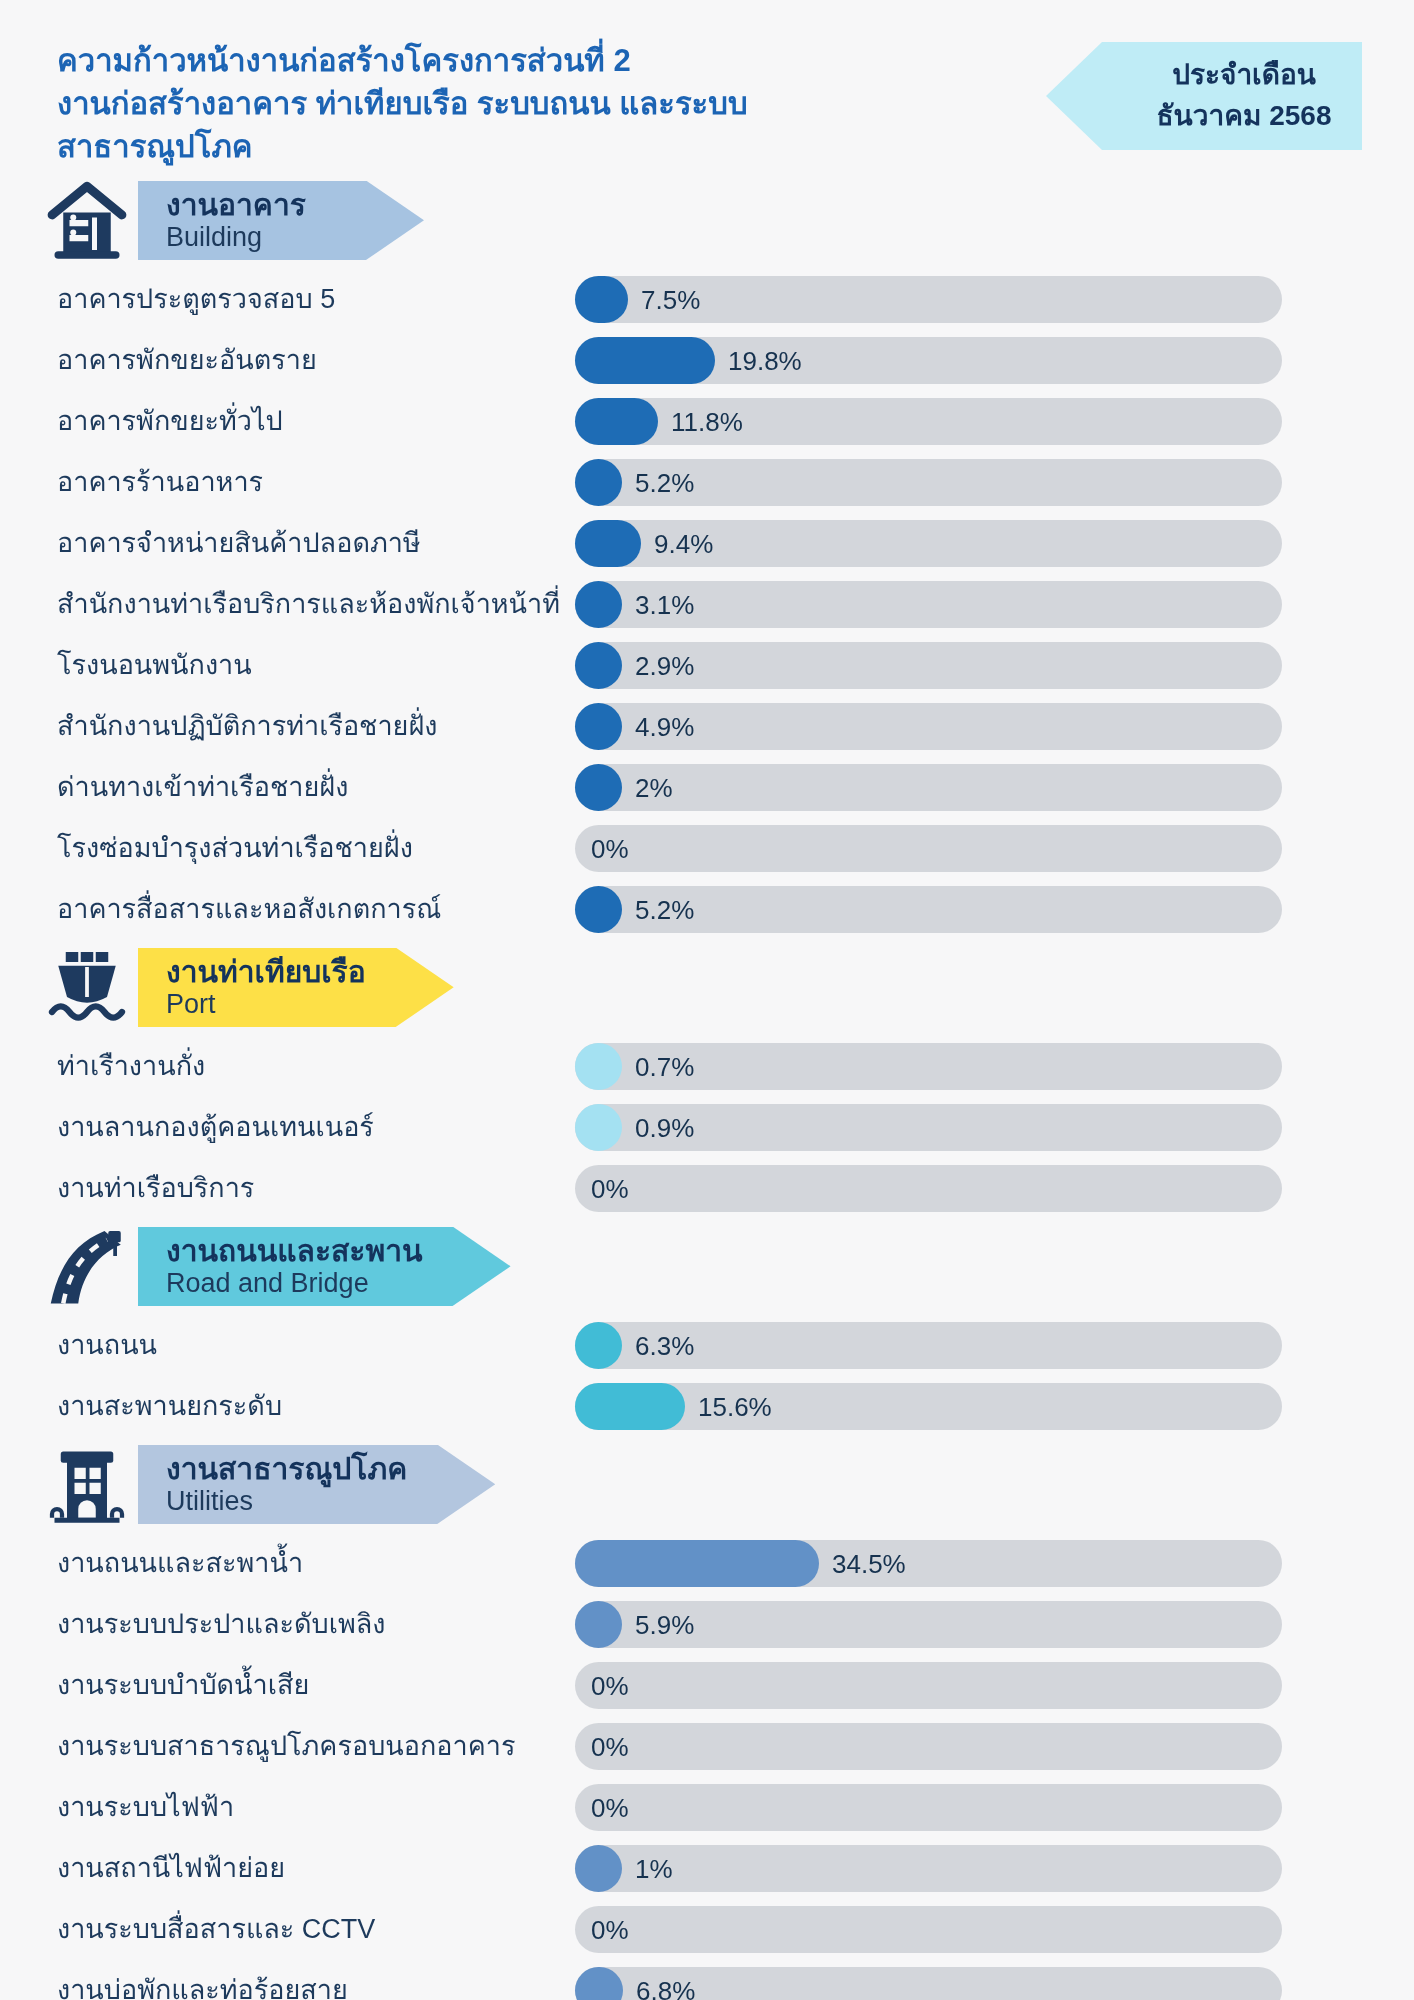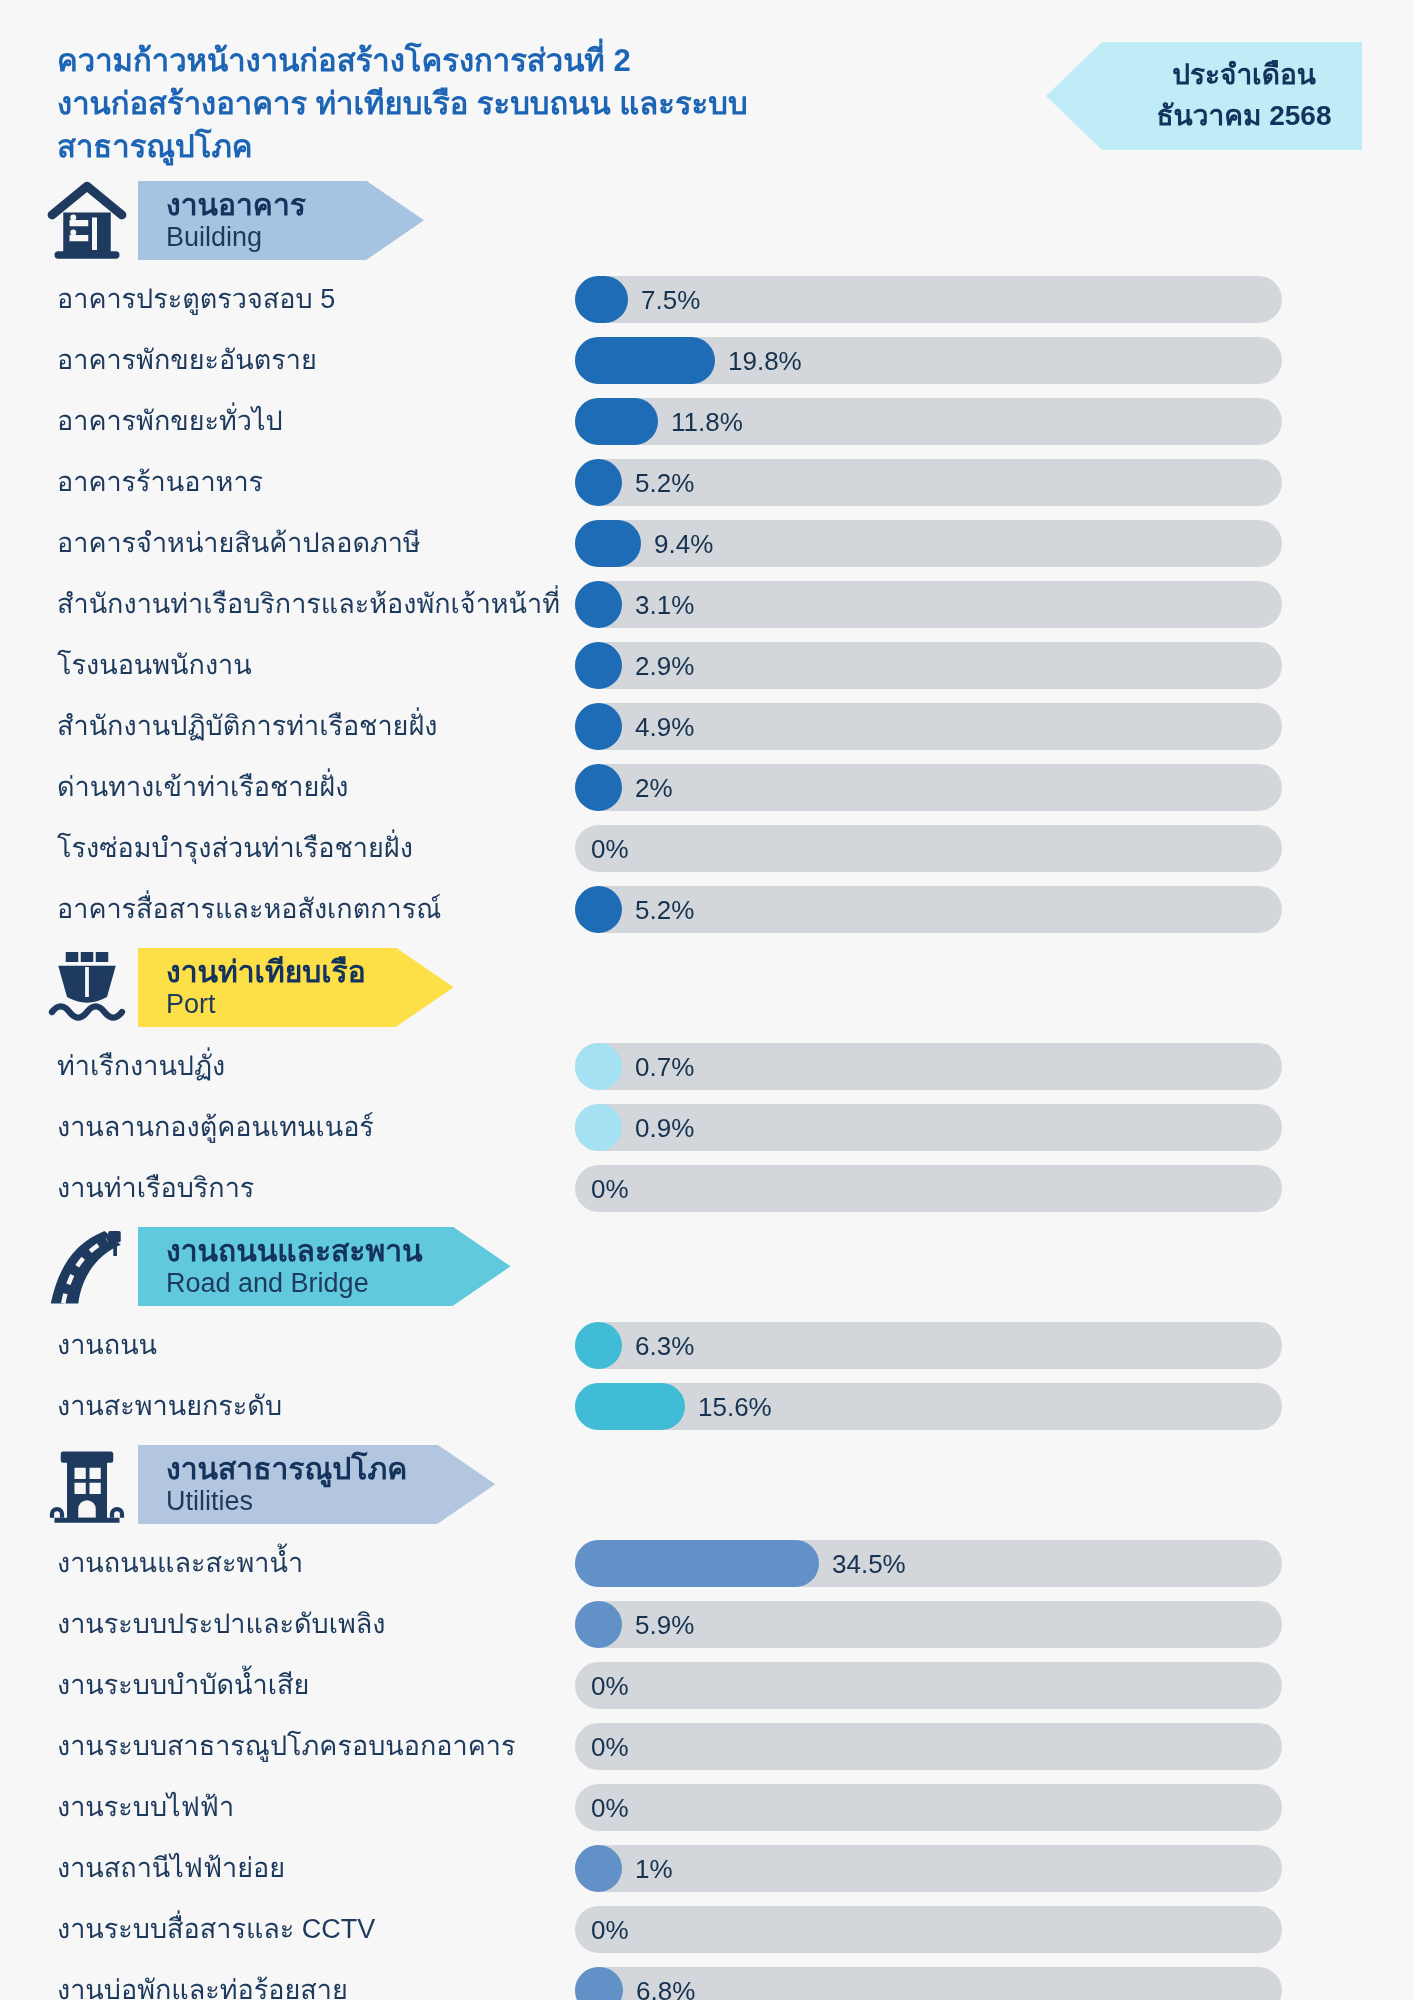--- a/index.html
+++ b/index.html
@@ -168,7 +168,7 @@
     </div>
     <div class="rows">
   <div class="row">
-    <div class="lbl">ท่าเรืกงานปฏั่ง</div>
+    <div class="lbl">ท่าเรืางานกั่ง</div>
     <div class="track">
       <div class="fill" style="width: 47px; background: rgb(164, 225, 242);"></div>
       <span class="val" style="left: 60px;">0.7%</span>

